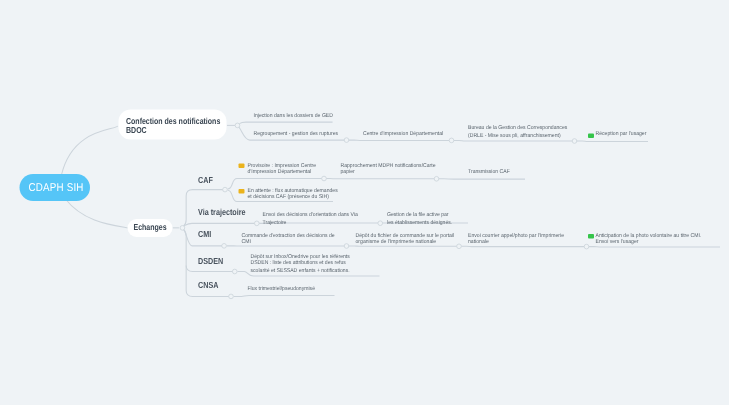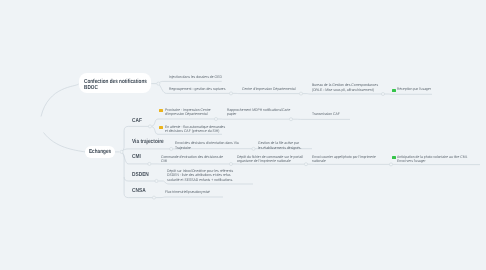--- a/index.html
+++ b/index.html
@@ -70,6 +70,9 @@
     <circle cx="156.5" cy="181" r="1.55" fill="#eff3f6" stroke="#ccd4db" stroke-width="0.55"></circle>
     <circle cx="154" cy="197.6" r="1.55" fill="#eff3f6" stroke="#ccd4db" stroke-width="0.55"></circle>
   </svg>
+  <div class="node root" style="left:12.5px;top:116px;width:47px;height:18px;">
+      <span>CDAPH SIH</span>
+    </div>
   <div class="node main" style="left:79px;top:73.3px;width:72.3px;height:19.7px;padding:0 4.9px;">
     <span>Confection des notifications
 BDOC</span>

